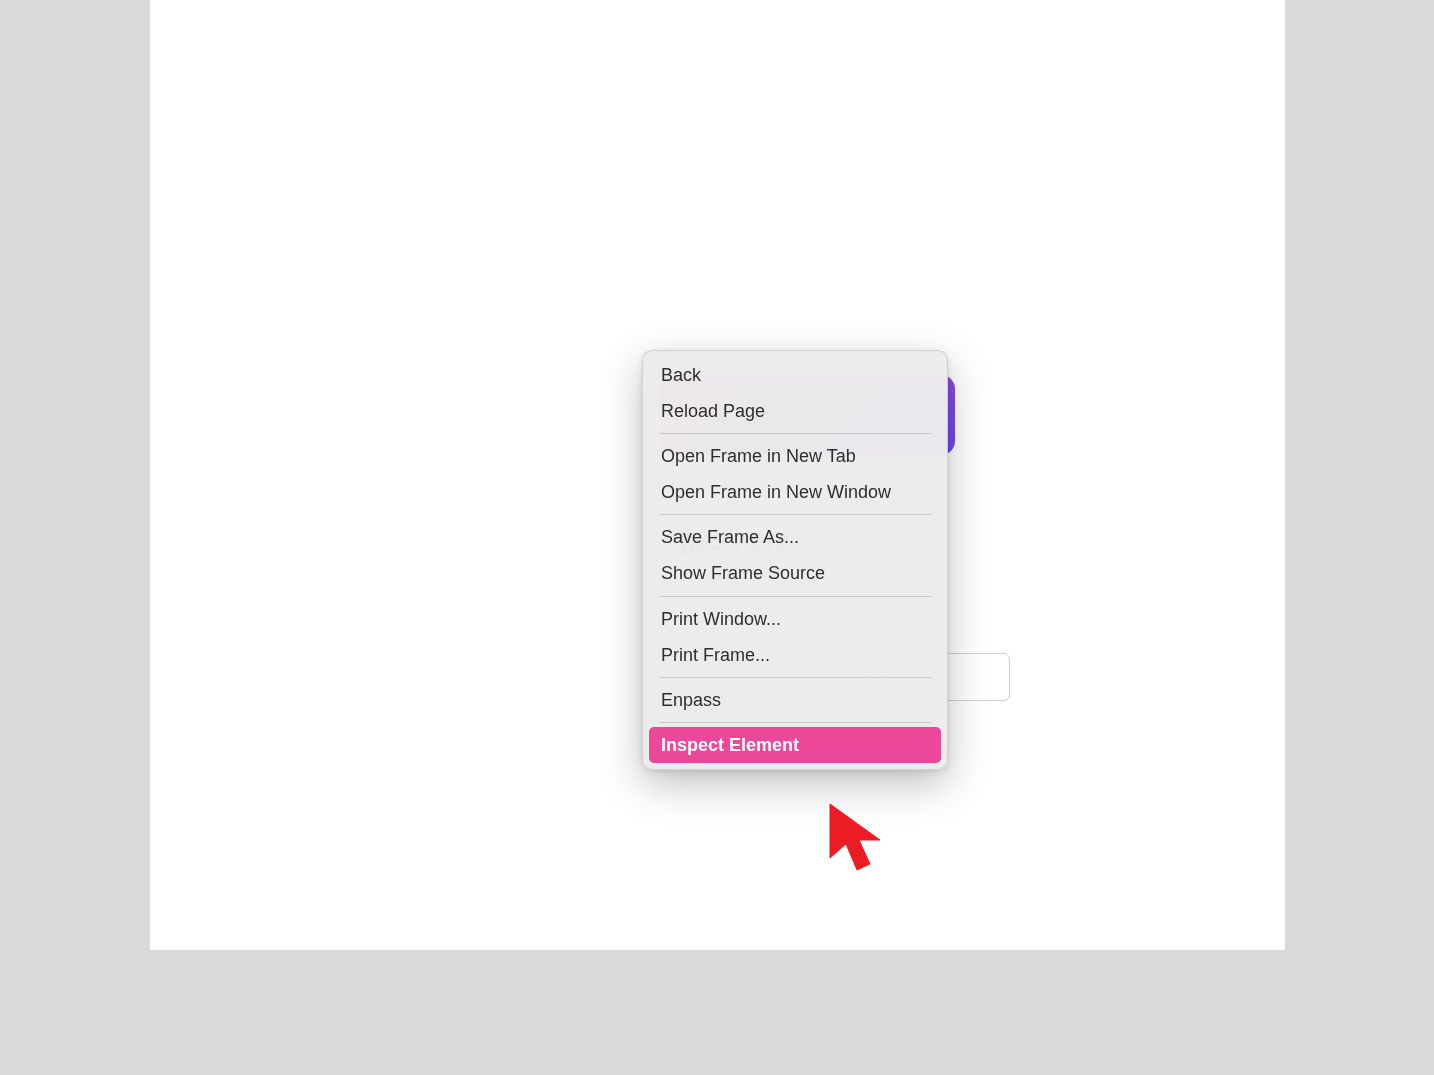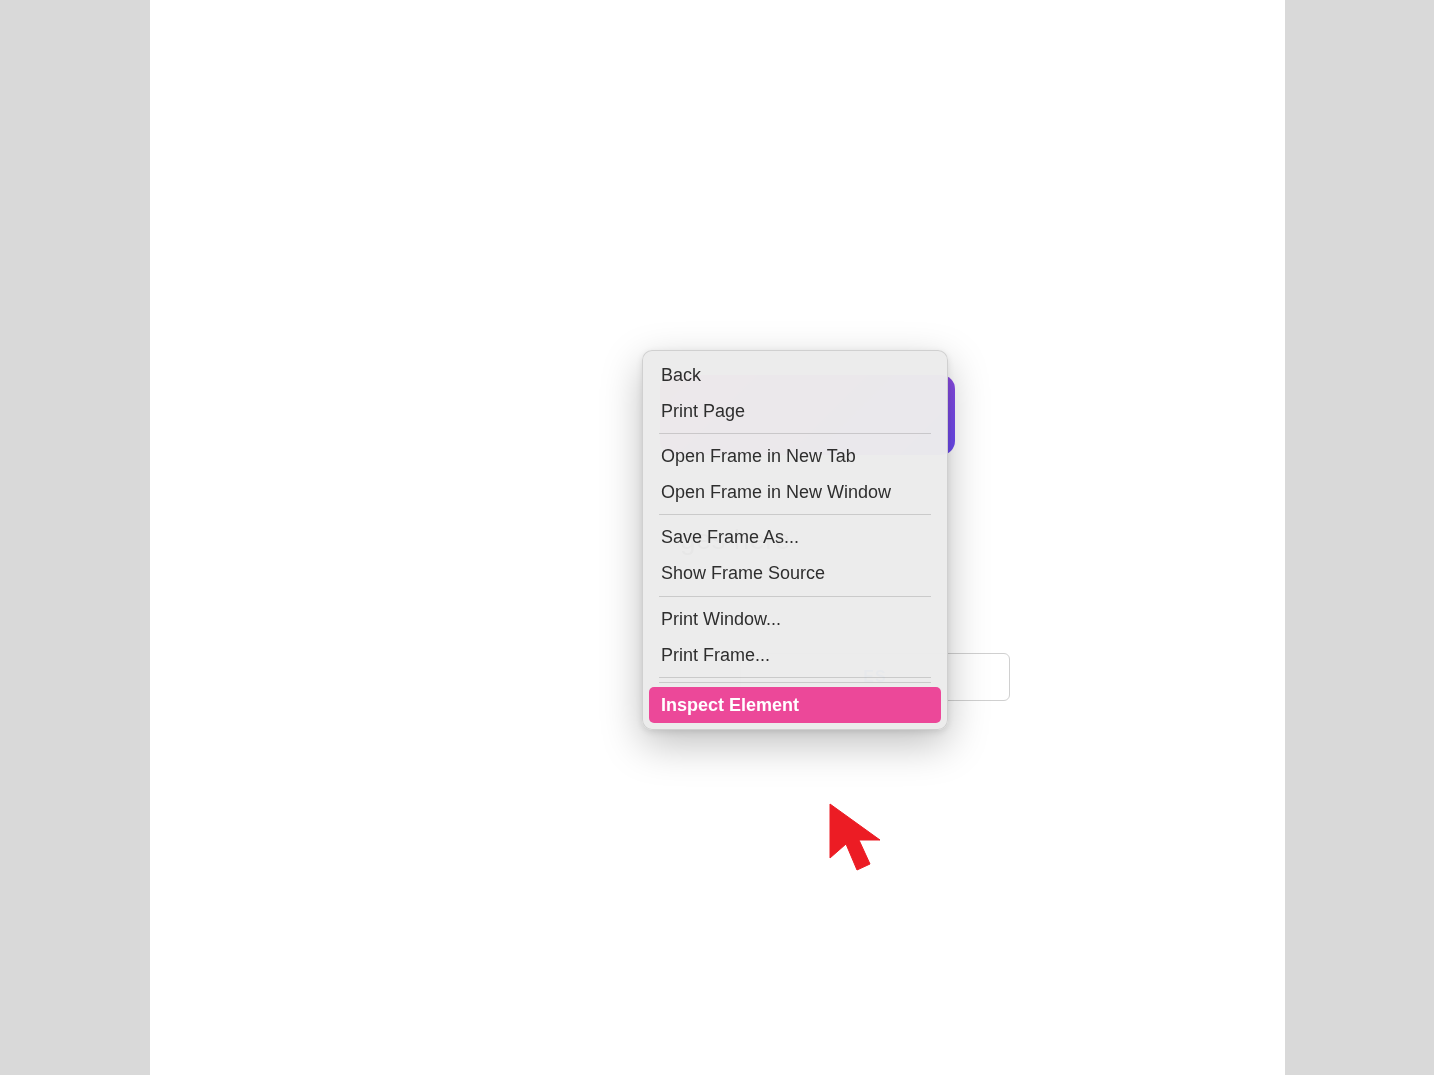--- a/index.html
+++ b/index.html
@@ -20,7 +20,7 @@
       left: 150px;
       top: 0;
       width: 1135px;
-      height: 1075px;
+      height: 950px;
       background: #ffffff;
     }
     .gradient-box {

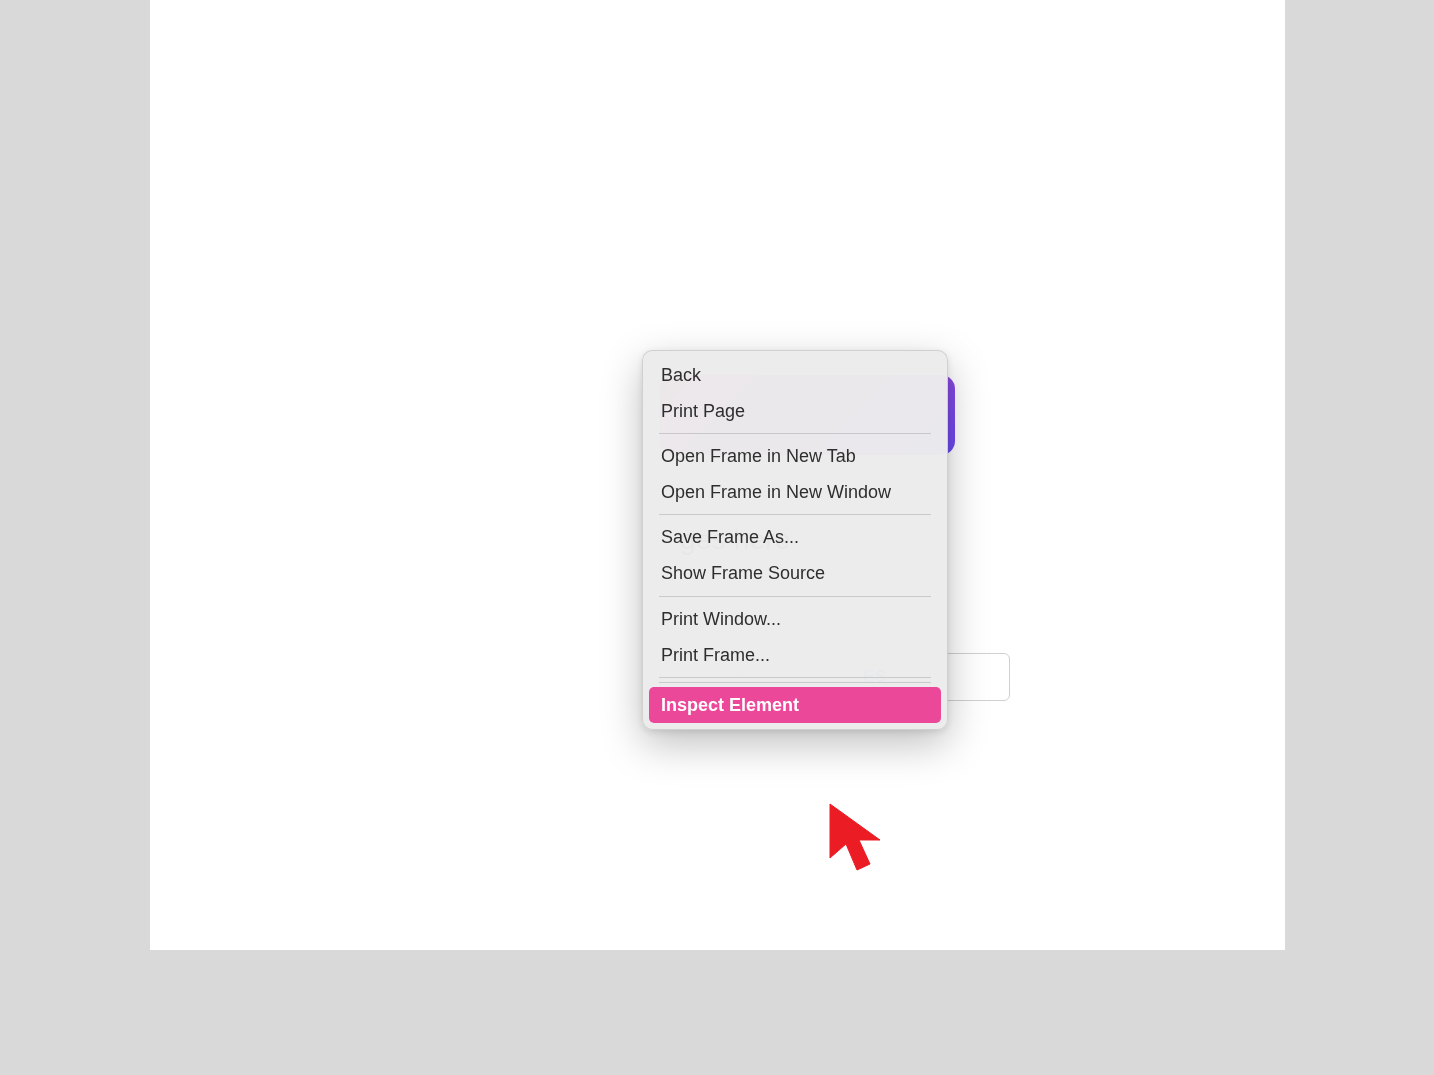--- a/index.html
+++ b/index.html
@@ -114,7 +114,7 @@
 
   <div class="context-menu" id="context-menu">
       <div class="menu-item">Back</div>
-      <div class="menu-item">Print Page</div>
+      <div class="menu-item">Reload Page</div>
       <div class="menu-separator"></div>
       <div class="menu-item">Open Frame in New Tab</div>
       <div class="menu-item">Open Frame in New Window</div>

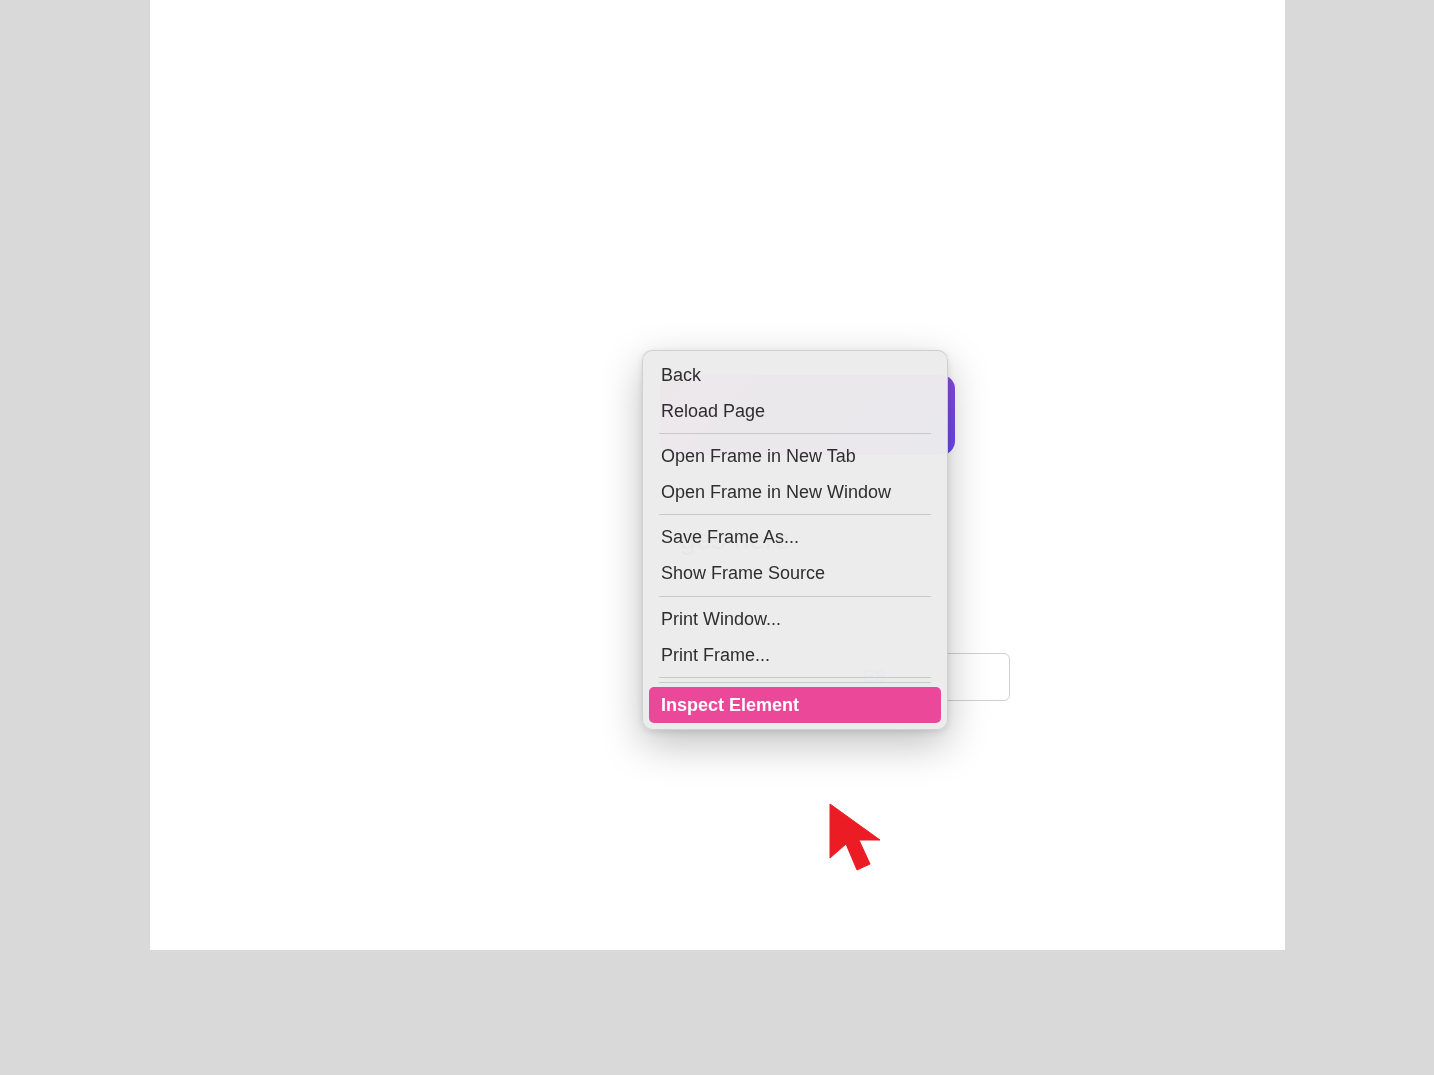--- a/index.html
+++ b/index.html
@@ -125,6 +125,7 @@
       <div class="menu-item">Print Window...</div>
       <div class="menu-item">Print Frame...</div>
       <div class="menu-separator"></div>
+      <div class="menu-item">Enpass</div>
       <div class="menu-separator"></div>
       <div class="menu-item highlighted">Inspect Element</div>
     </div>

